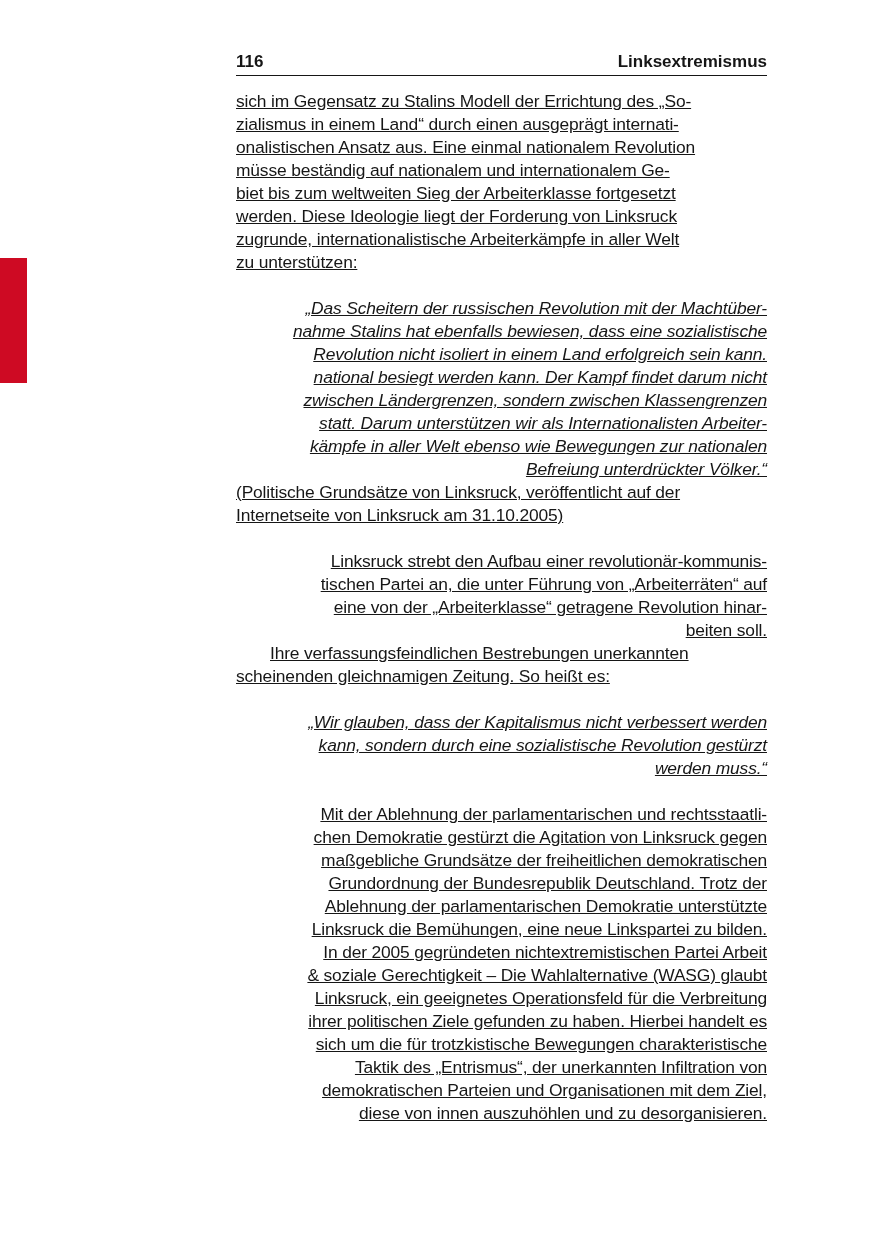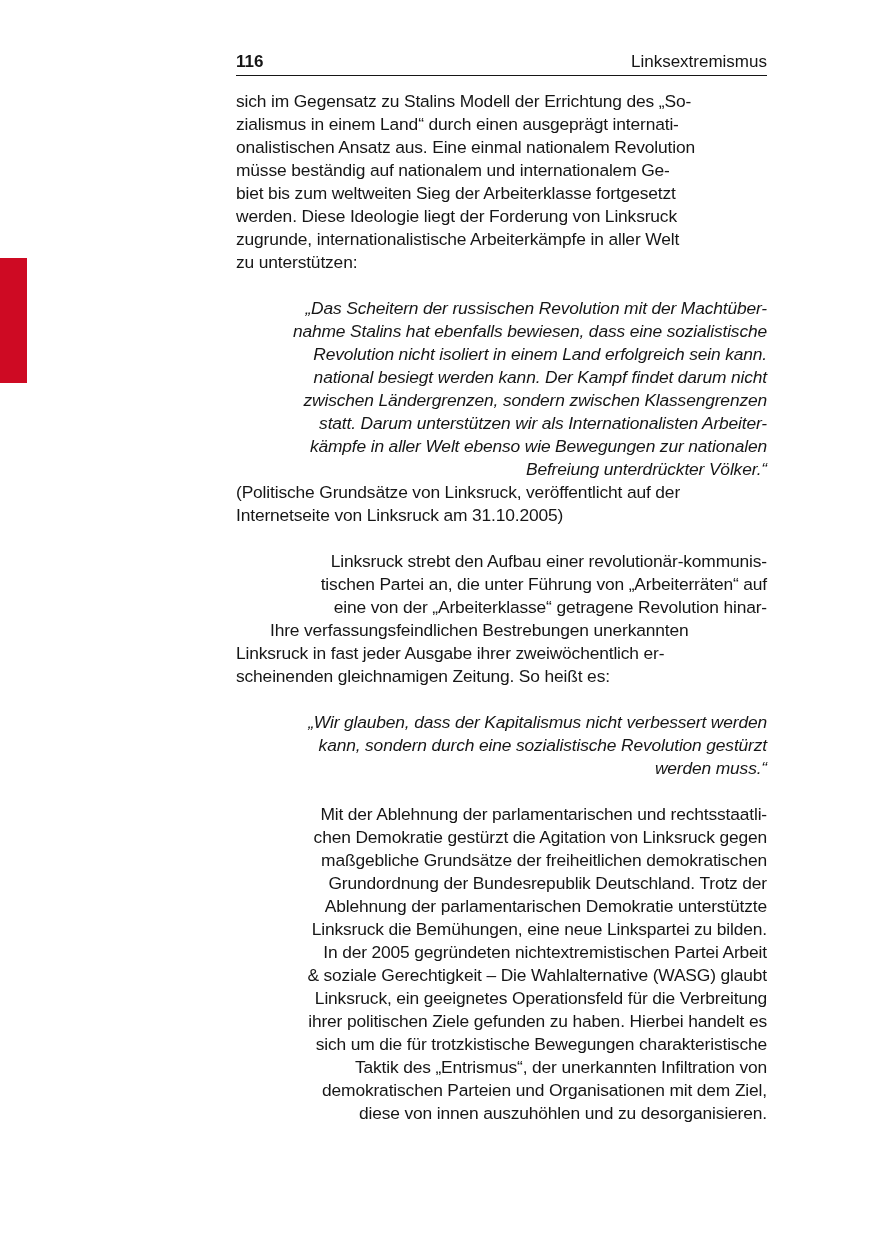--- a/index.html
+++ b/index.html
@@ -36,7 +36,7 @@
     border-bottom: 1.7px solid #161616;
   }
   .page-number { font-weight: bold; }
-  .section-title { font-weight: normal; }
+  .section-title { font-weight: bold; }
   .body-text {
     margin-top: 14px;
     font-size: 17.4px;

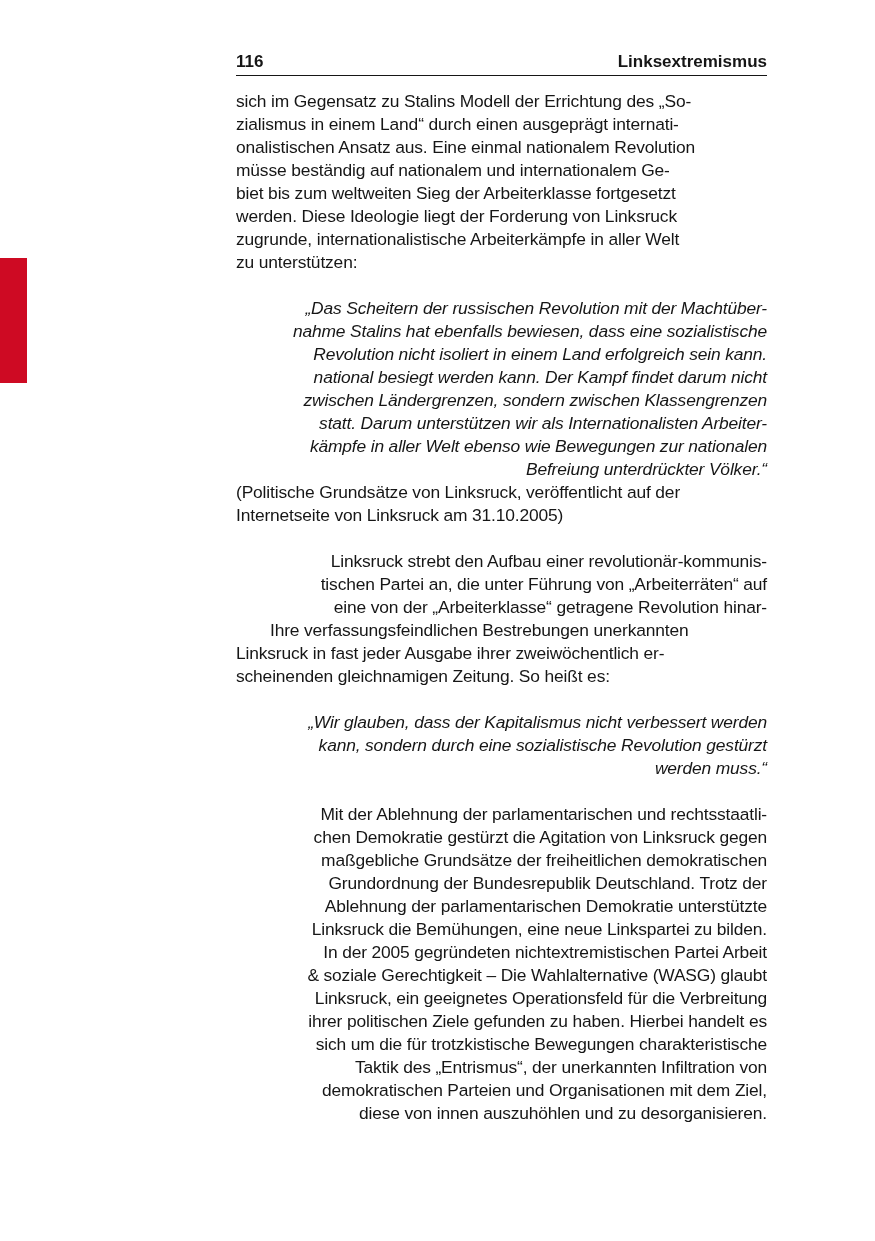--- a/index.html
+++ b/index.html
@@ -45,7 +45,7 @@
   }
   .block.gap { margin-top: 23px; text-align: right; }
   .block.italic { font-style: italic; }
-  .line { white-space: pre; }
+  .line { white-space: pre; text-decoration: underline; }
   .line.indent { padding-left: 34px; }
 </style>
 </head>

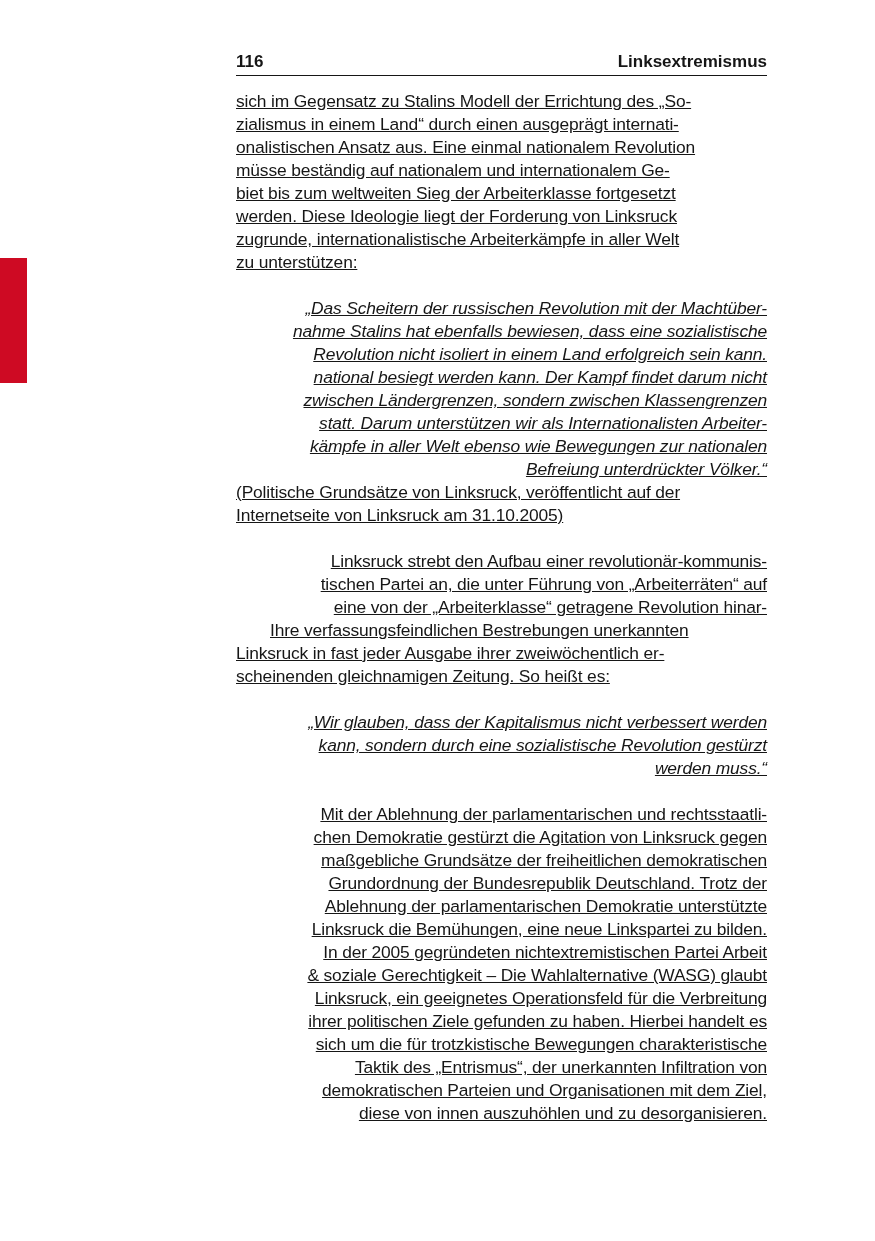--- a/index.html
+++ b/index.html
@@ -87,6 +87,7 @@
           <div class="line">Linksruck strebt den Aufbau einer revolutionär-kommunis-</div>
           <div class="line">tischen Partei an, die unter Führung von „Arbeiterräten“ auf</div>
           <div class="line">eine von der „Arbeiterklasse“ getragene Revolution hinar-</div>
+          <div class="line">beiten soll.</div>
         </div>
         <div class="block">
           <div class="line indent">Ihre verfassungsfeindlichen Bestrebungen unerkannten</div>

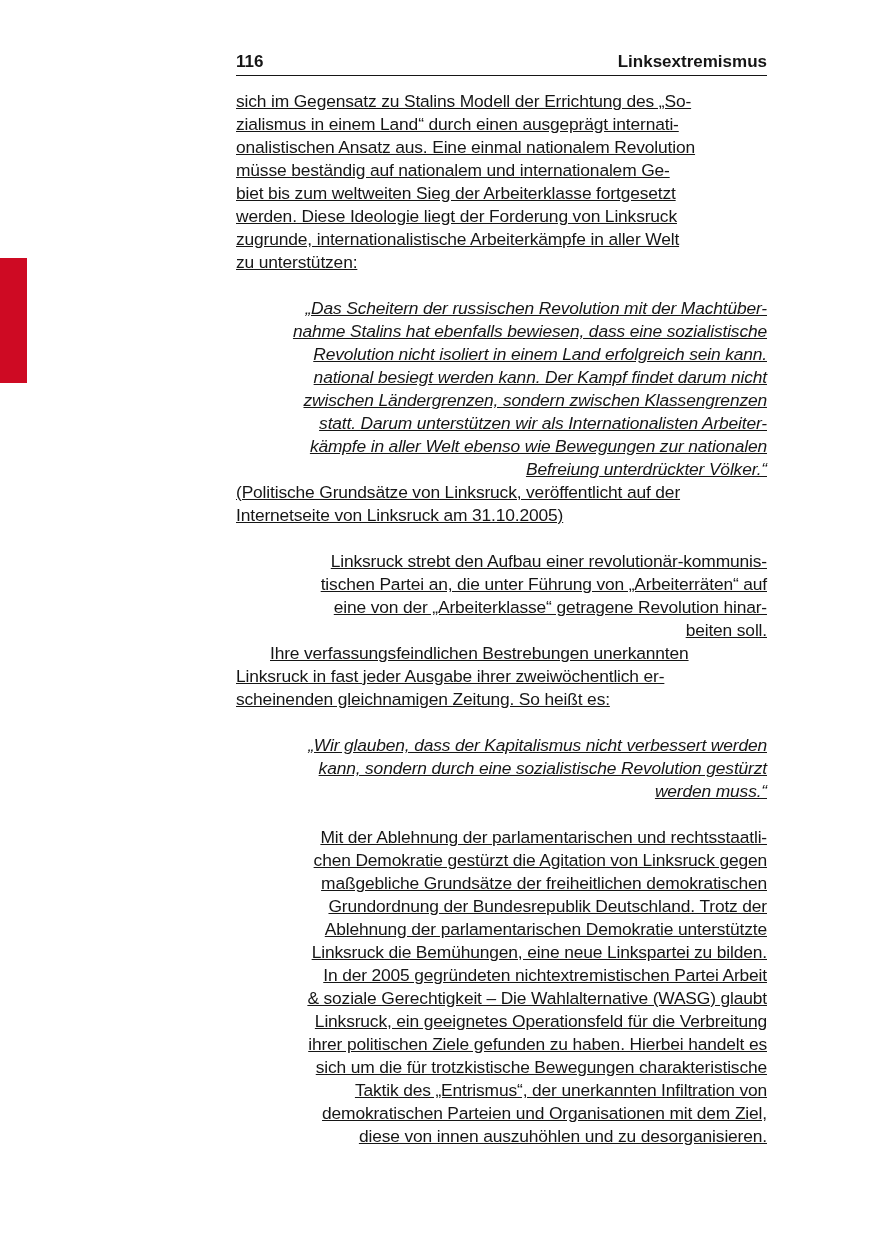--- a/index.html
+++ b/index.html
@@ -91,7 +91,6 @@
         </div>
         <div class="block">
           <div class="line indent">Ihre verfassungsfeindlichen Bestrebungen unerkannten</div>
-          <div class="line">Linksruck in fast jeder Ausgabe ihrer zweiwöchentlich er-</div>
           <div class="line">scheinenden gleichnamigen Zeitung. So heißt es:</div>
         </div>
         <div class="block italic gap">

